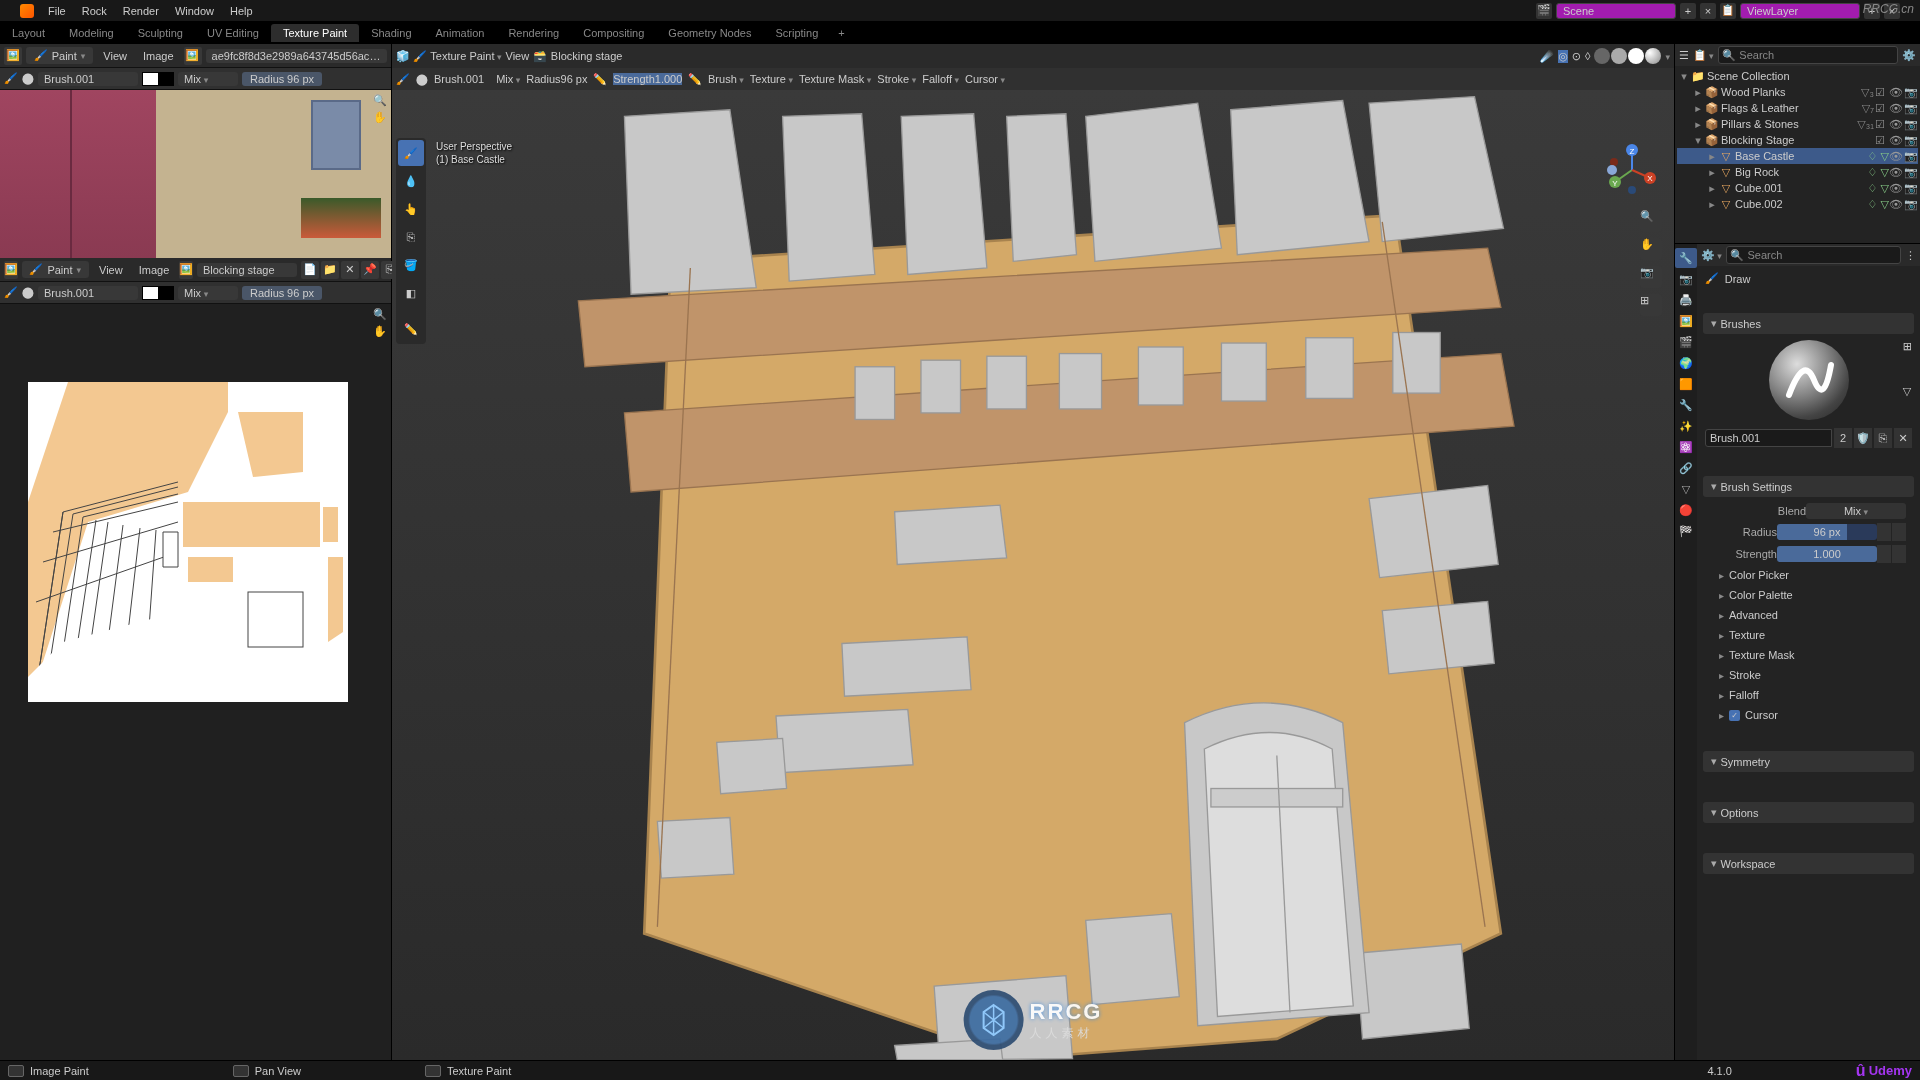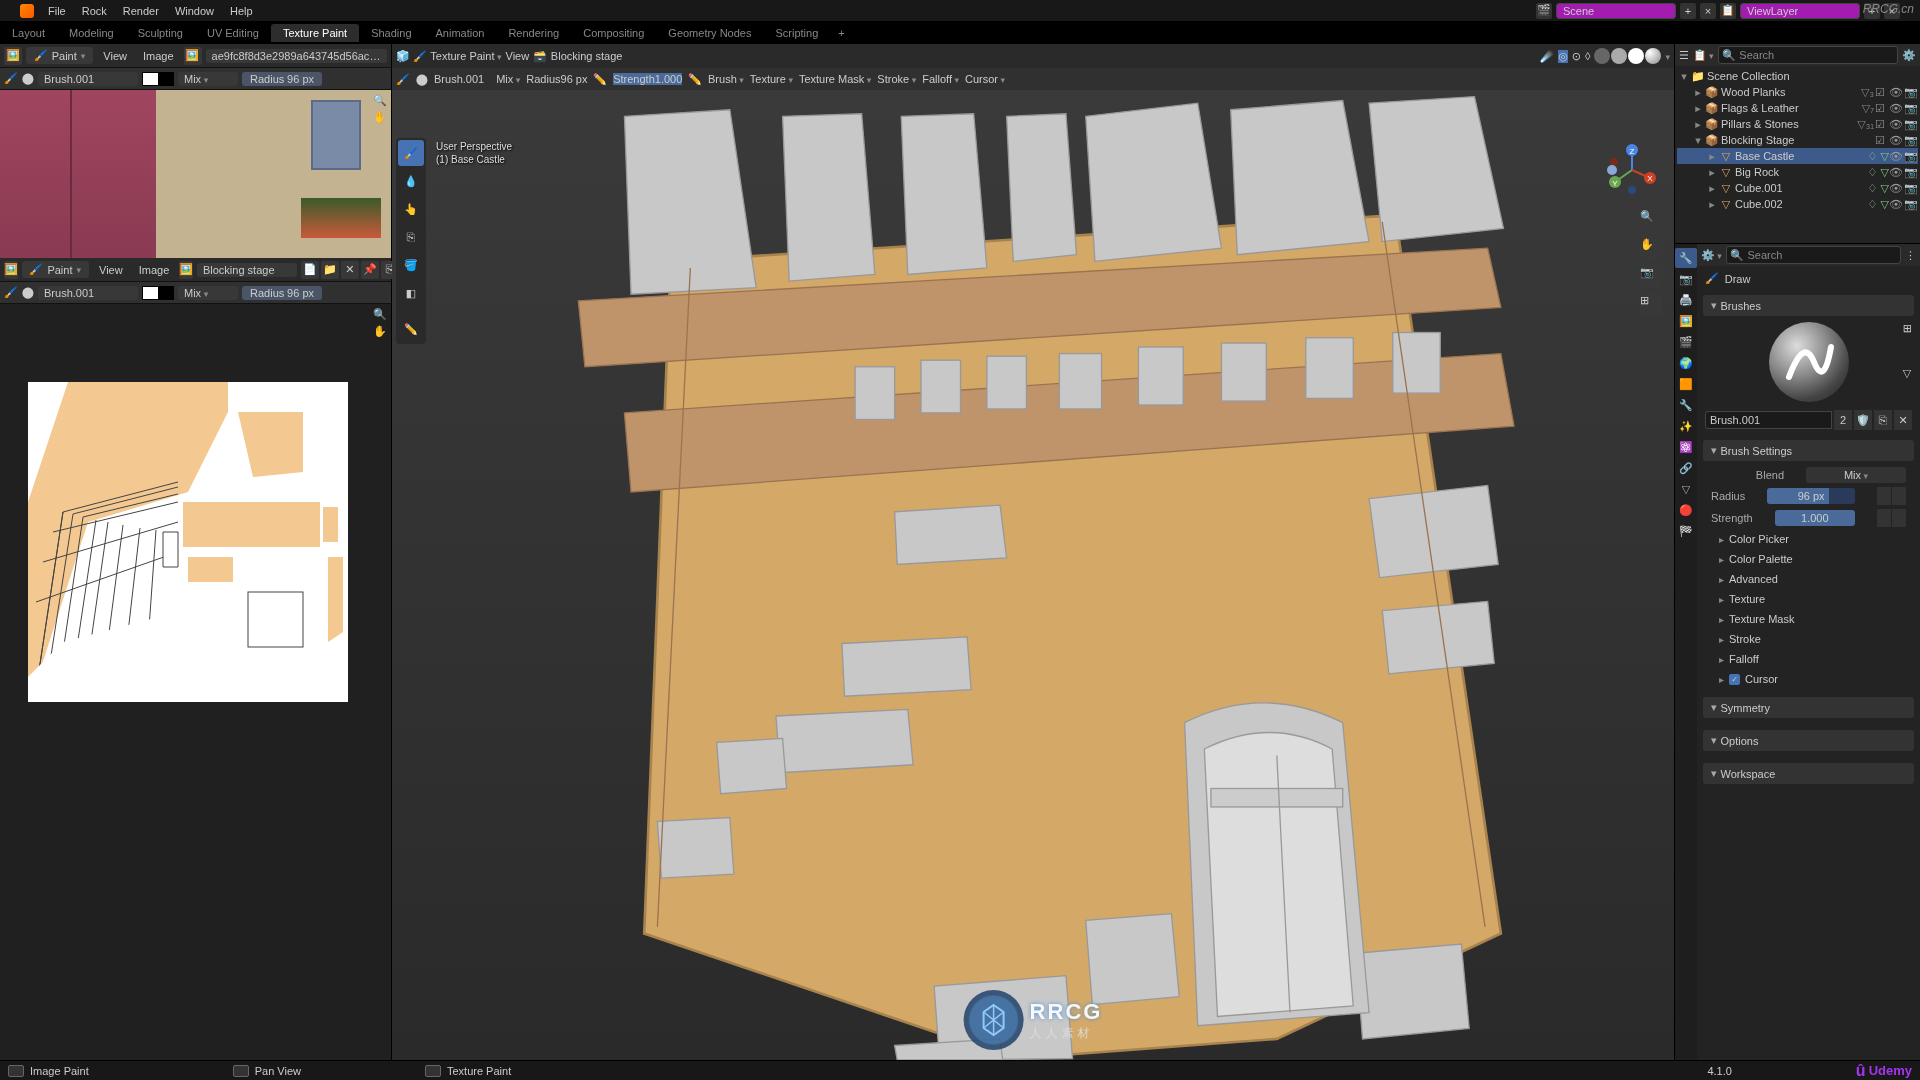--- a/index.html
+++ b/index.html
@@ -92,7 +92,7 @@
 .props-header { height: 22px; display: flex; align-items: center; padding: 0 4px; gap: 4px; background: #2a2a2a; }
 .props-header .search { flex: 1; background: #1a1a1a; border: 1px solid #444; border-radius: 3px; padding: 1px 4px; height:18px;color:#888;display:flex;align-items:center;gap:3px;}
 .props-section { padding: 4px 6px; }
-.props-section .sec-title { padding: 4px 8px; background: #333; border-radius: 3px; margin-bottom: 4px; font-size: 11px; display:flex;align-items:center;gap:4px;}
+.props-section .sec-title { padding: 4px 8px; background: #333; border-radius: 3px; margin-bottom: 4px; font-size: 11px; display:flex;align-items:center;gap:4px;margin-top:18px;}
 .props-section .sec-title::before{content:'▾';color:#aaa;}
 .brush-preview { width: 80px; height: 80px; margin: 6px auto; background: radial-gradient(circle at 35% 30%, #ddd, #888 40%, #444 70%, #222); border-radius: 50%; position: relative; }
 .brush-name-row { display: flex; align-items: center; gap: 2px; padding: 2px; }

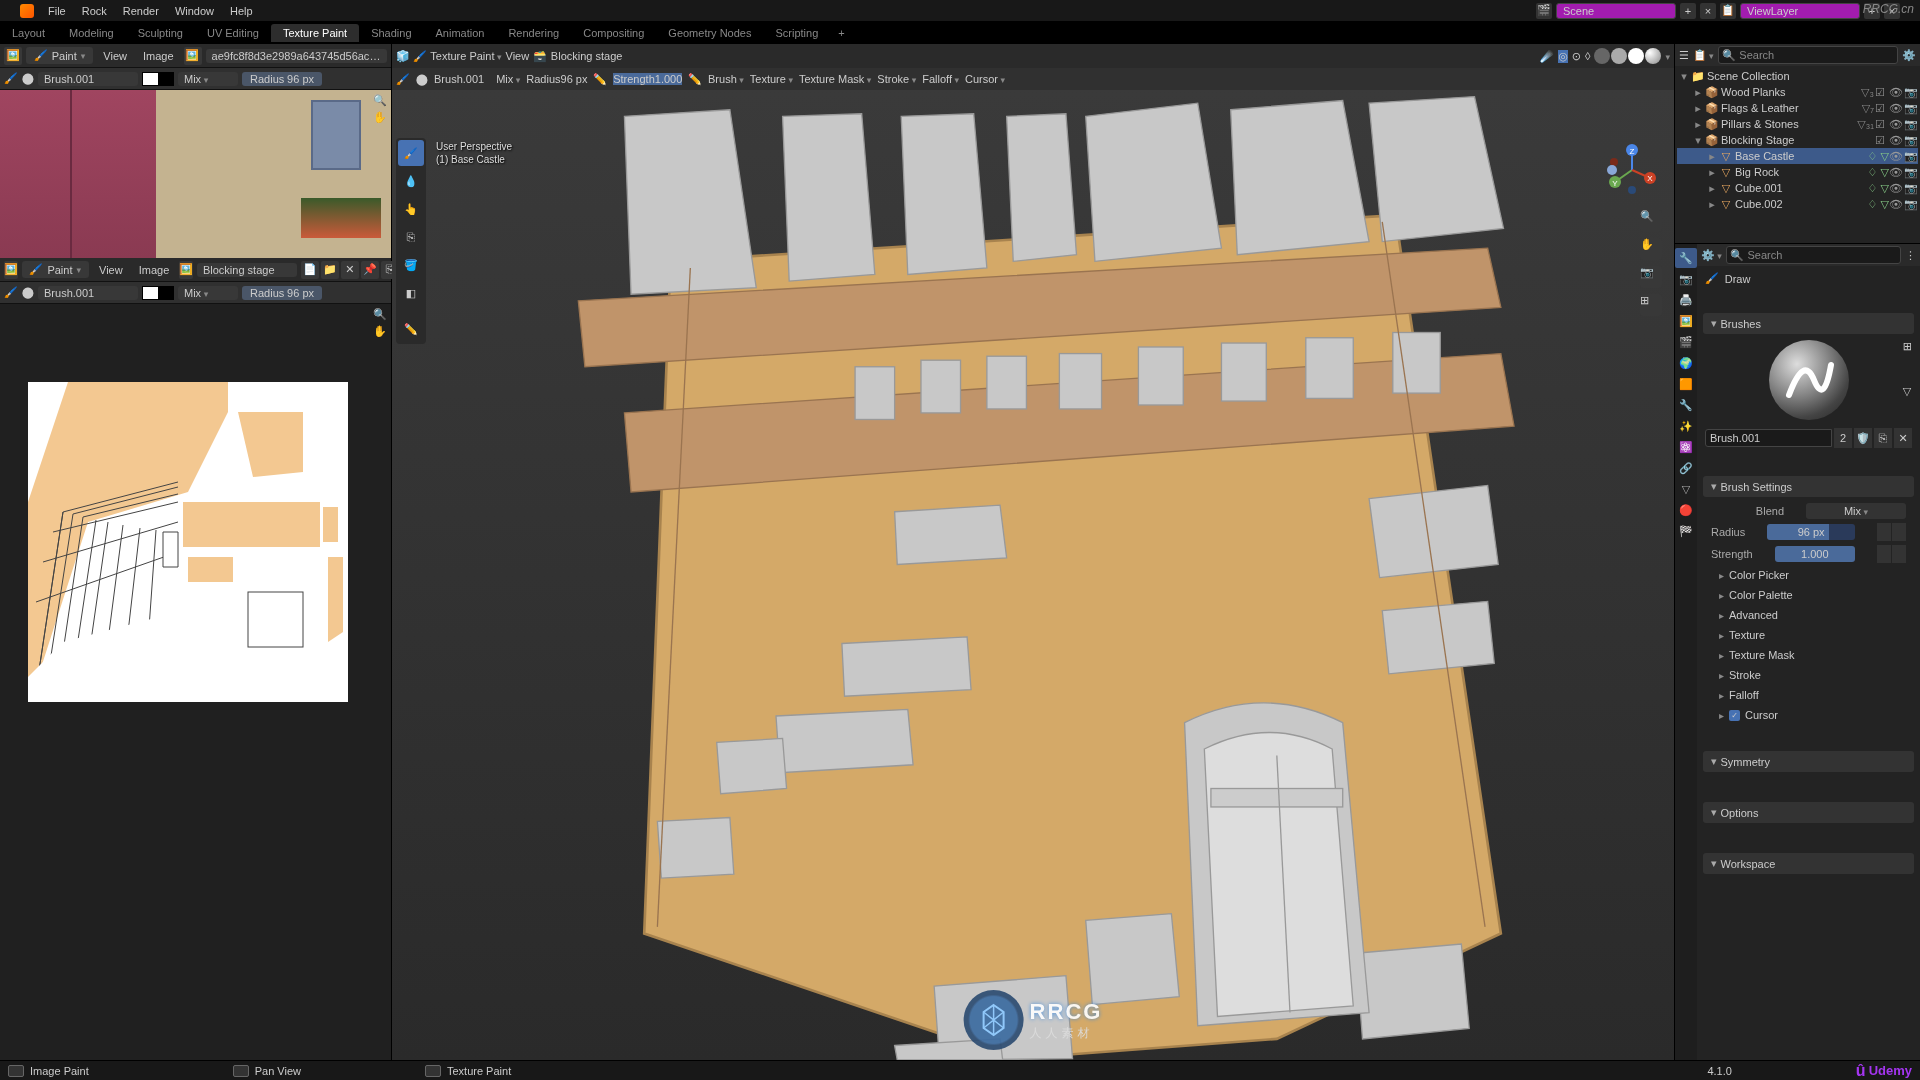--- a/index.html
+++ b/index.html
@@ -98,7 +98,7 @@
 .brush-name-row { display: flex; align-items: center; gap: 2px; padding: 2px; }
 .brush-name-field { flex: 1; background: #1a1a1a; border: 1px solid #444; padding: 2px 4px; border-radius: 3px 0 0 3px; }
 .brush-name-row .mini{width:18px;height:20px;background:#333;display:flex;align-items:center;justify-content:center;}
-.prop-row { display: flex; align-items: center; padding: 2px 8px; gap: 22px; }
+.prop-row { display: flex; align-items: center; padding: 2px 8px; gap: 0; }
 .prop-row .plabel { flex: 1; text-align: right; color: #aaa; }
 .prop-row .pfield { width: 100px; background: linear-gradient(to right,#4a6a9a 70%,#2a3a5a 70%); padding: 2px 6px; border-radius: 3px; font-size: 11px; text-align:center;}
 .prop-row .picons{display:flex;gap:1px;}

